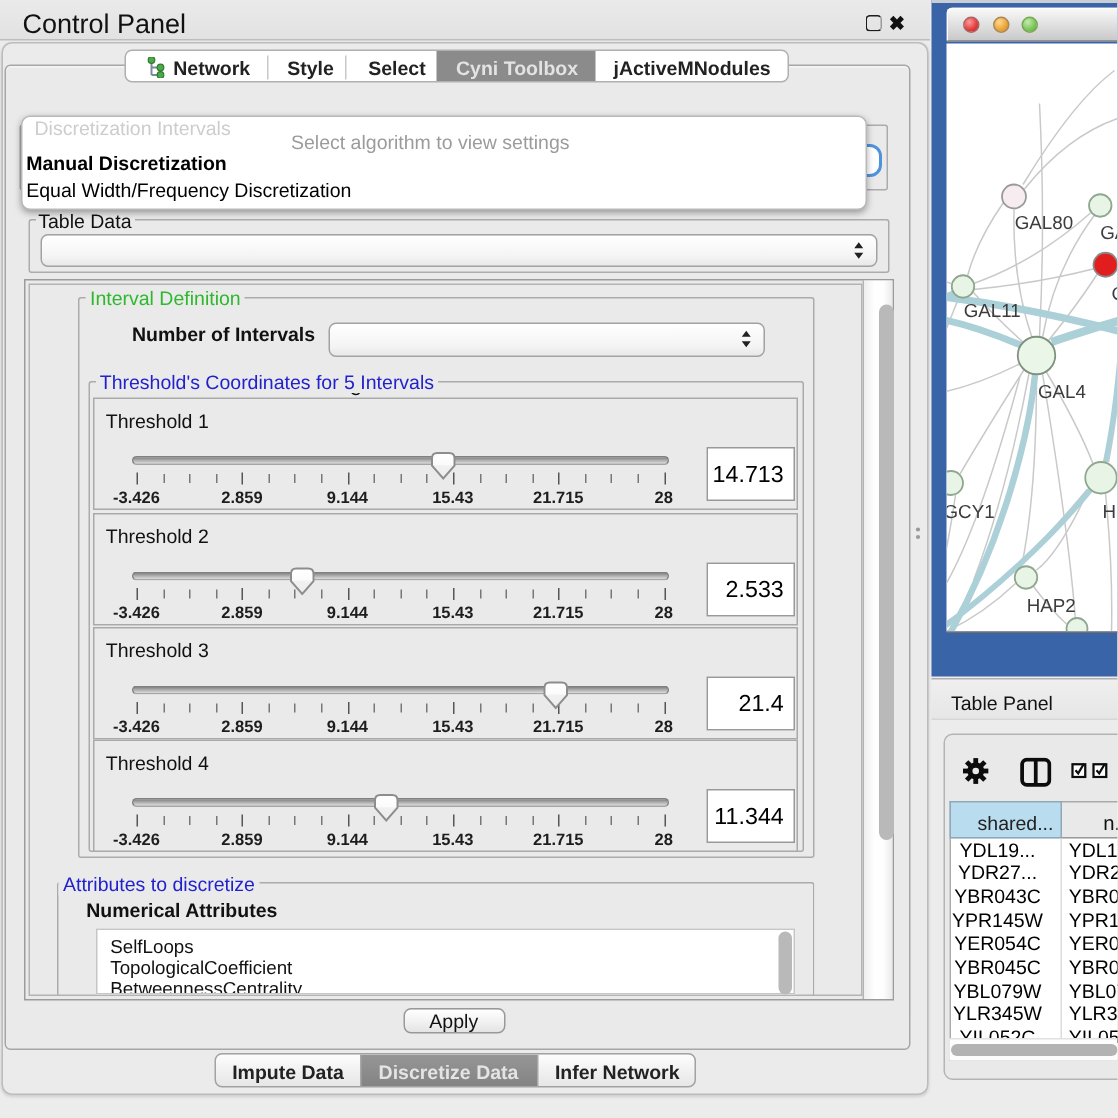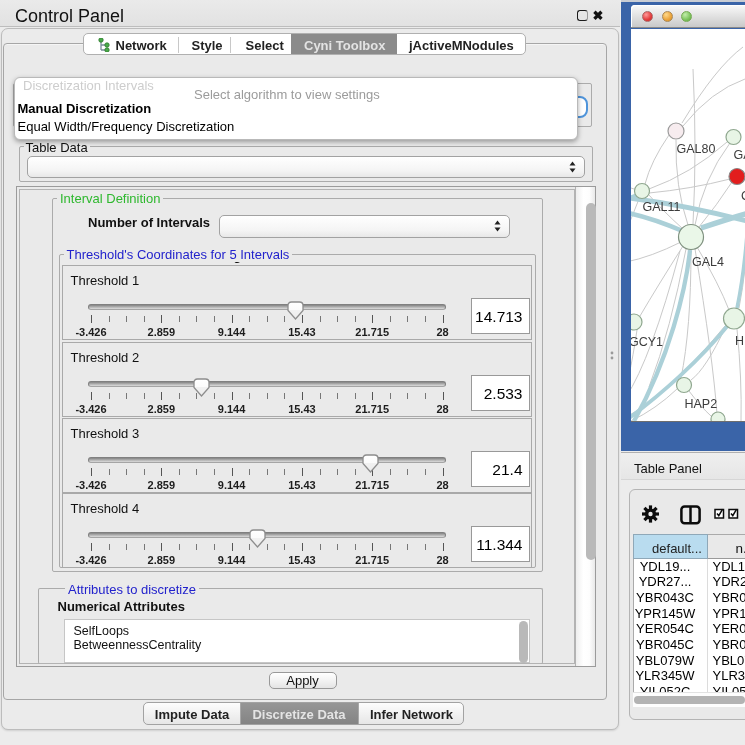--- a/index.html
+++ b/index.html
@@ -510,7 +510,7 @@
   </svg>
 
 <div id="tbl"></div>
-<div class="hc1">default...</div>
+<div class="hc1">shared...</div>
 <div class="hc2">n...</div>
 <div class="trow" style="top:558.5px">
     <span class="c1">YDL19...</span>

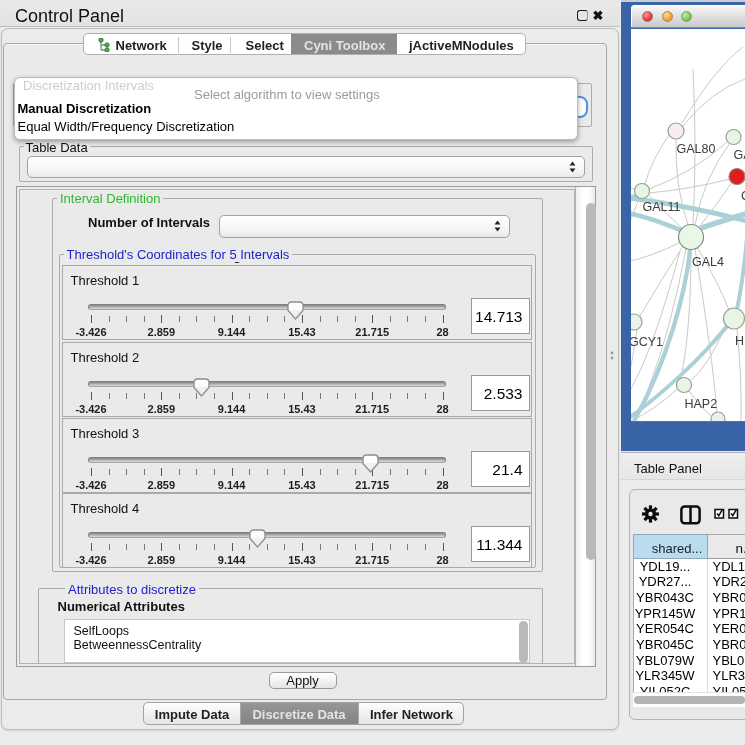--- a/index.html
+++ b/index.html
@@ -93,7 +93,7 @@
 
 
 #grp-attr { left:38px; top:587.5px; width:504.5px; height:76px; border-bottom:none; }
-#ti-attr { left:65px; top:581.5px; color:#2222cc; }
+#ti-attr { left:39px; top:581.5px; color:#2222cc; }
 #lbl-num { position:absolute; left:57.5px; top:598.5px; font-size:13px; font-weight:bold; color:#111; }
 #alist { position:absolute; left:63.5px; top:618.5px; width:466.5px; height:44.5px;
   background:#fff; border:1px solid #c6c6c6; font-size:12.5px; color:#111; overflow:hidden;

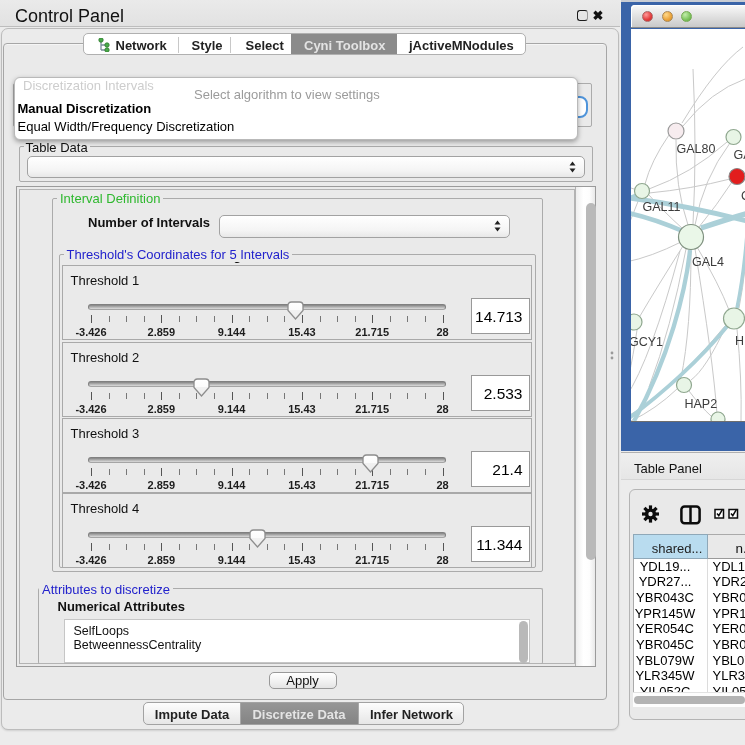--- a/index.html
+++ b/index.html
@@ -384,6 +384,7 @@
   <div id="lbl-num">Numerical Attributes</div>
   <div id="alist">
     <div>SelfLoops</div>
+    <div>TopologicalCoefficient</div>
     <div>BetweennessCentrality</div>
   </div>
   <div id="alist-sb"></div>

